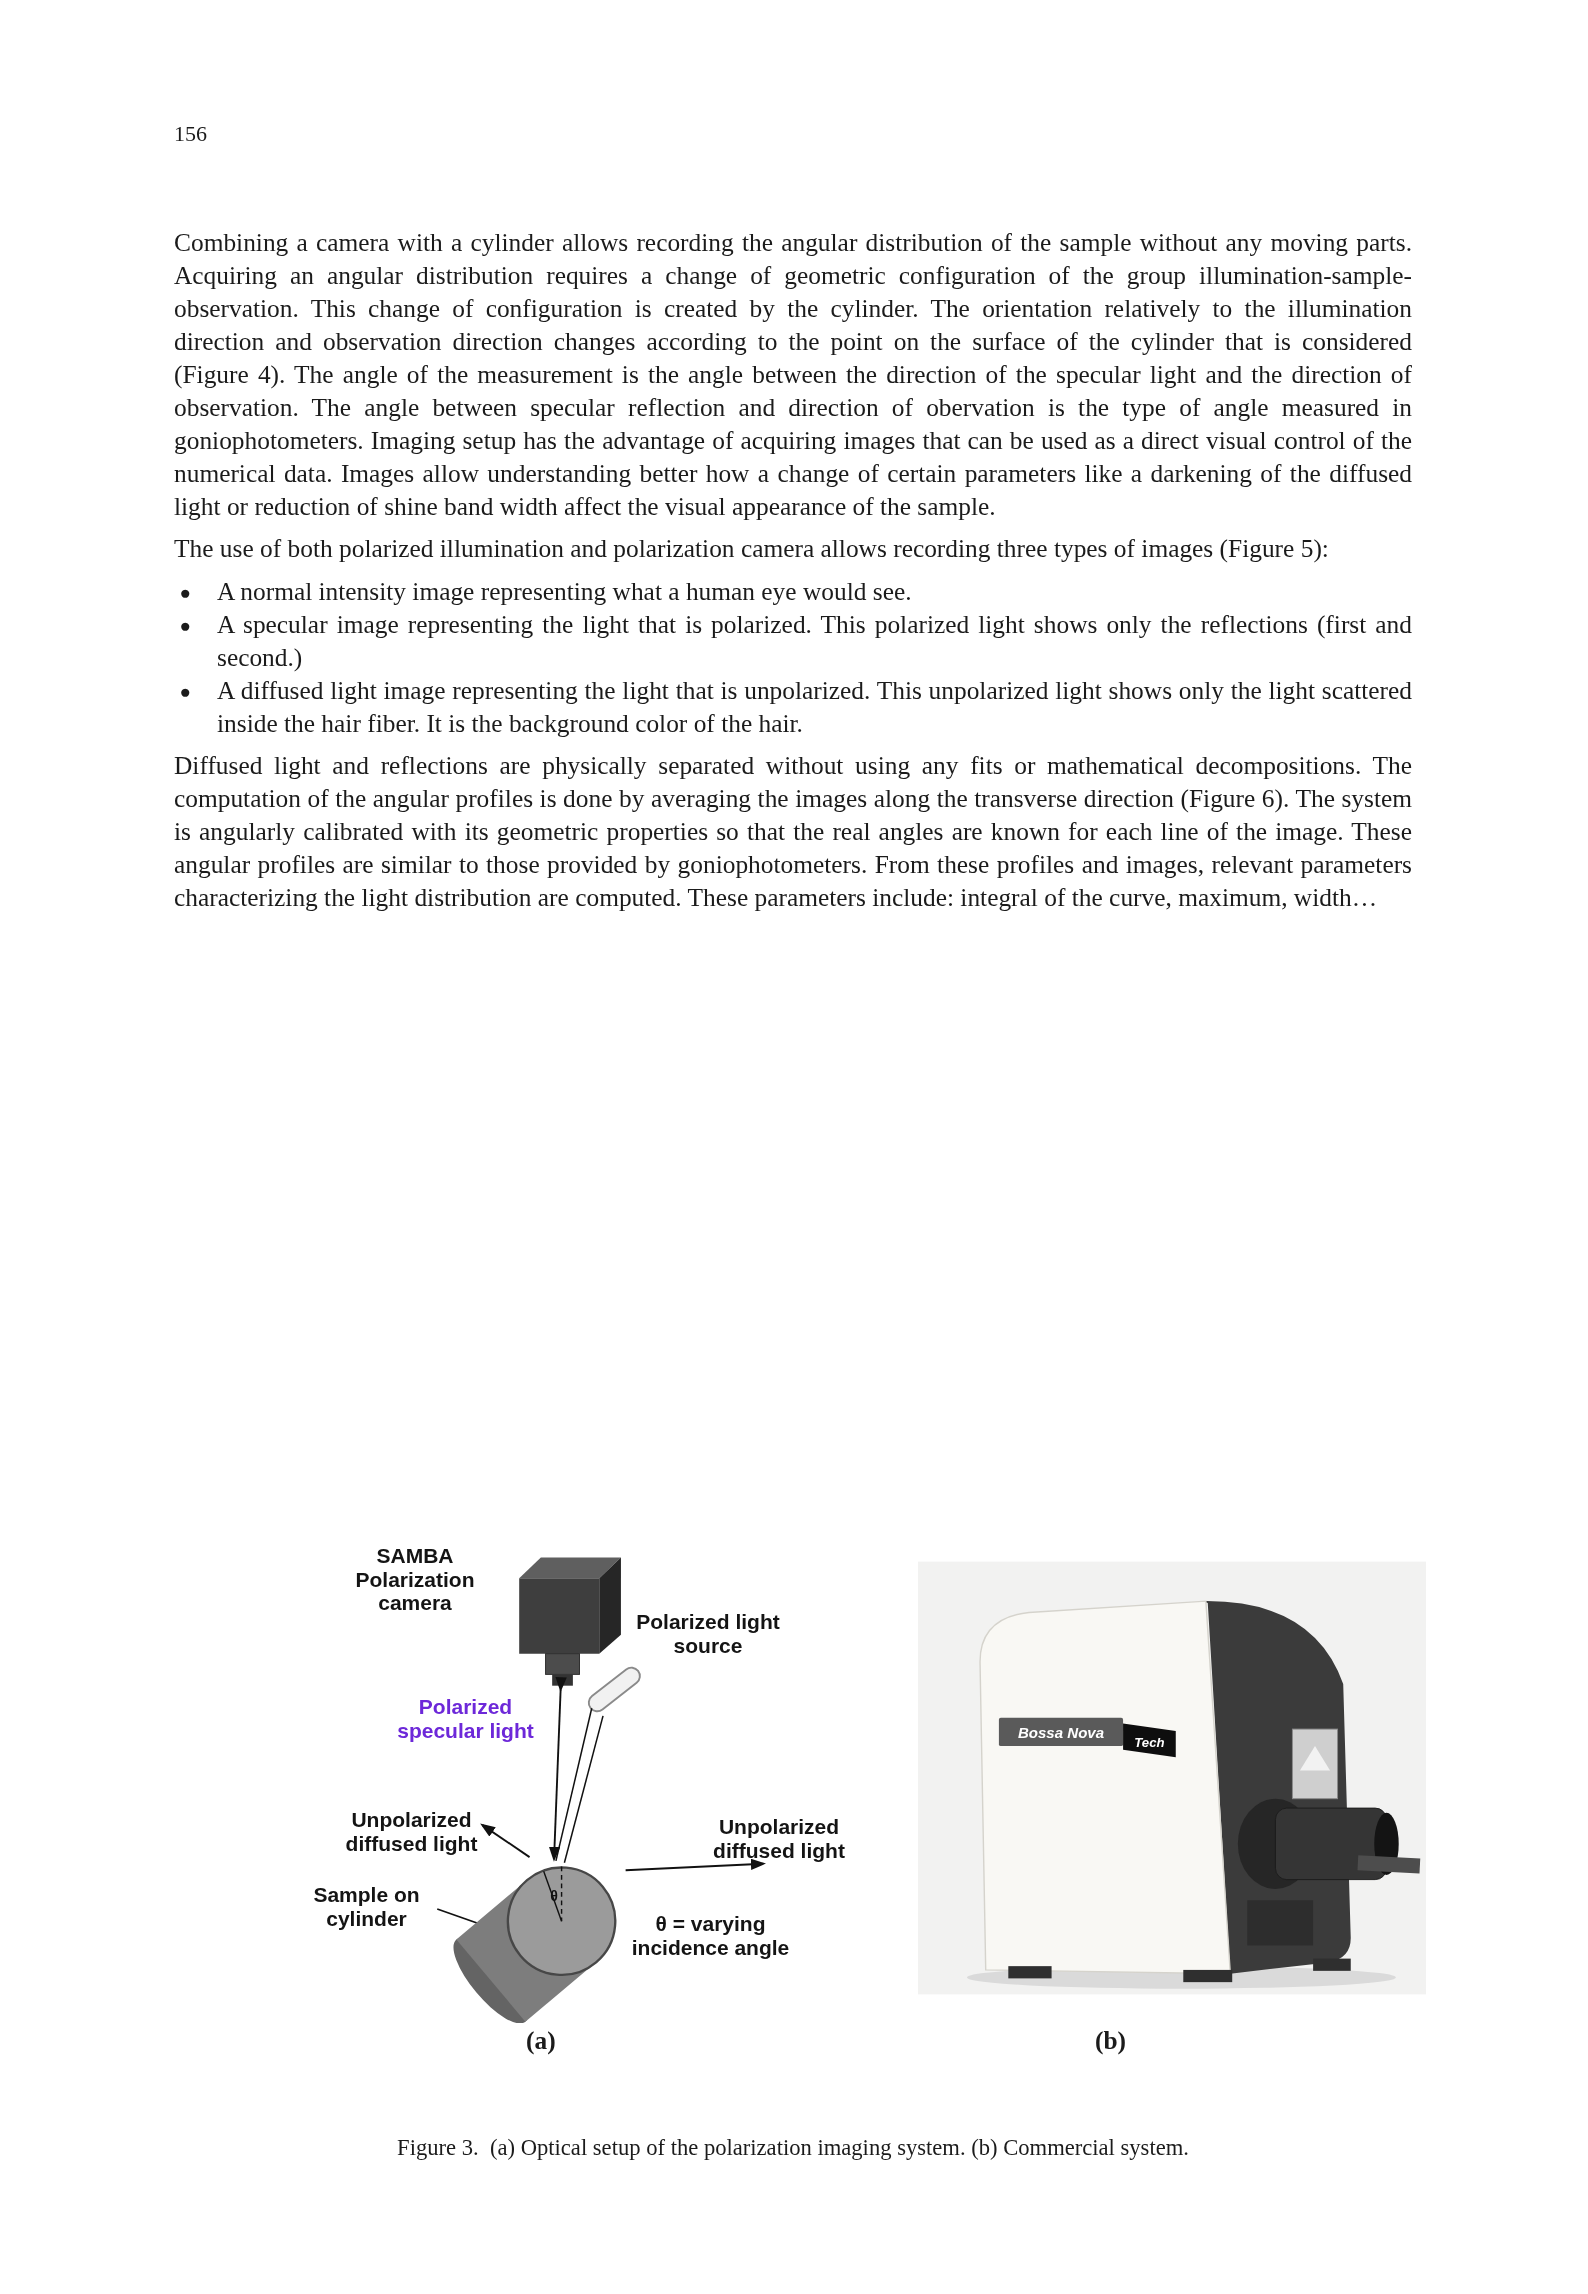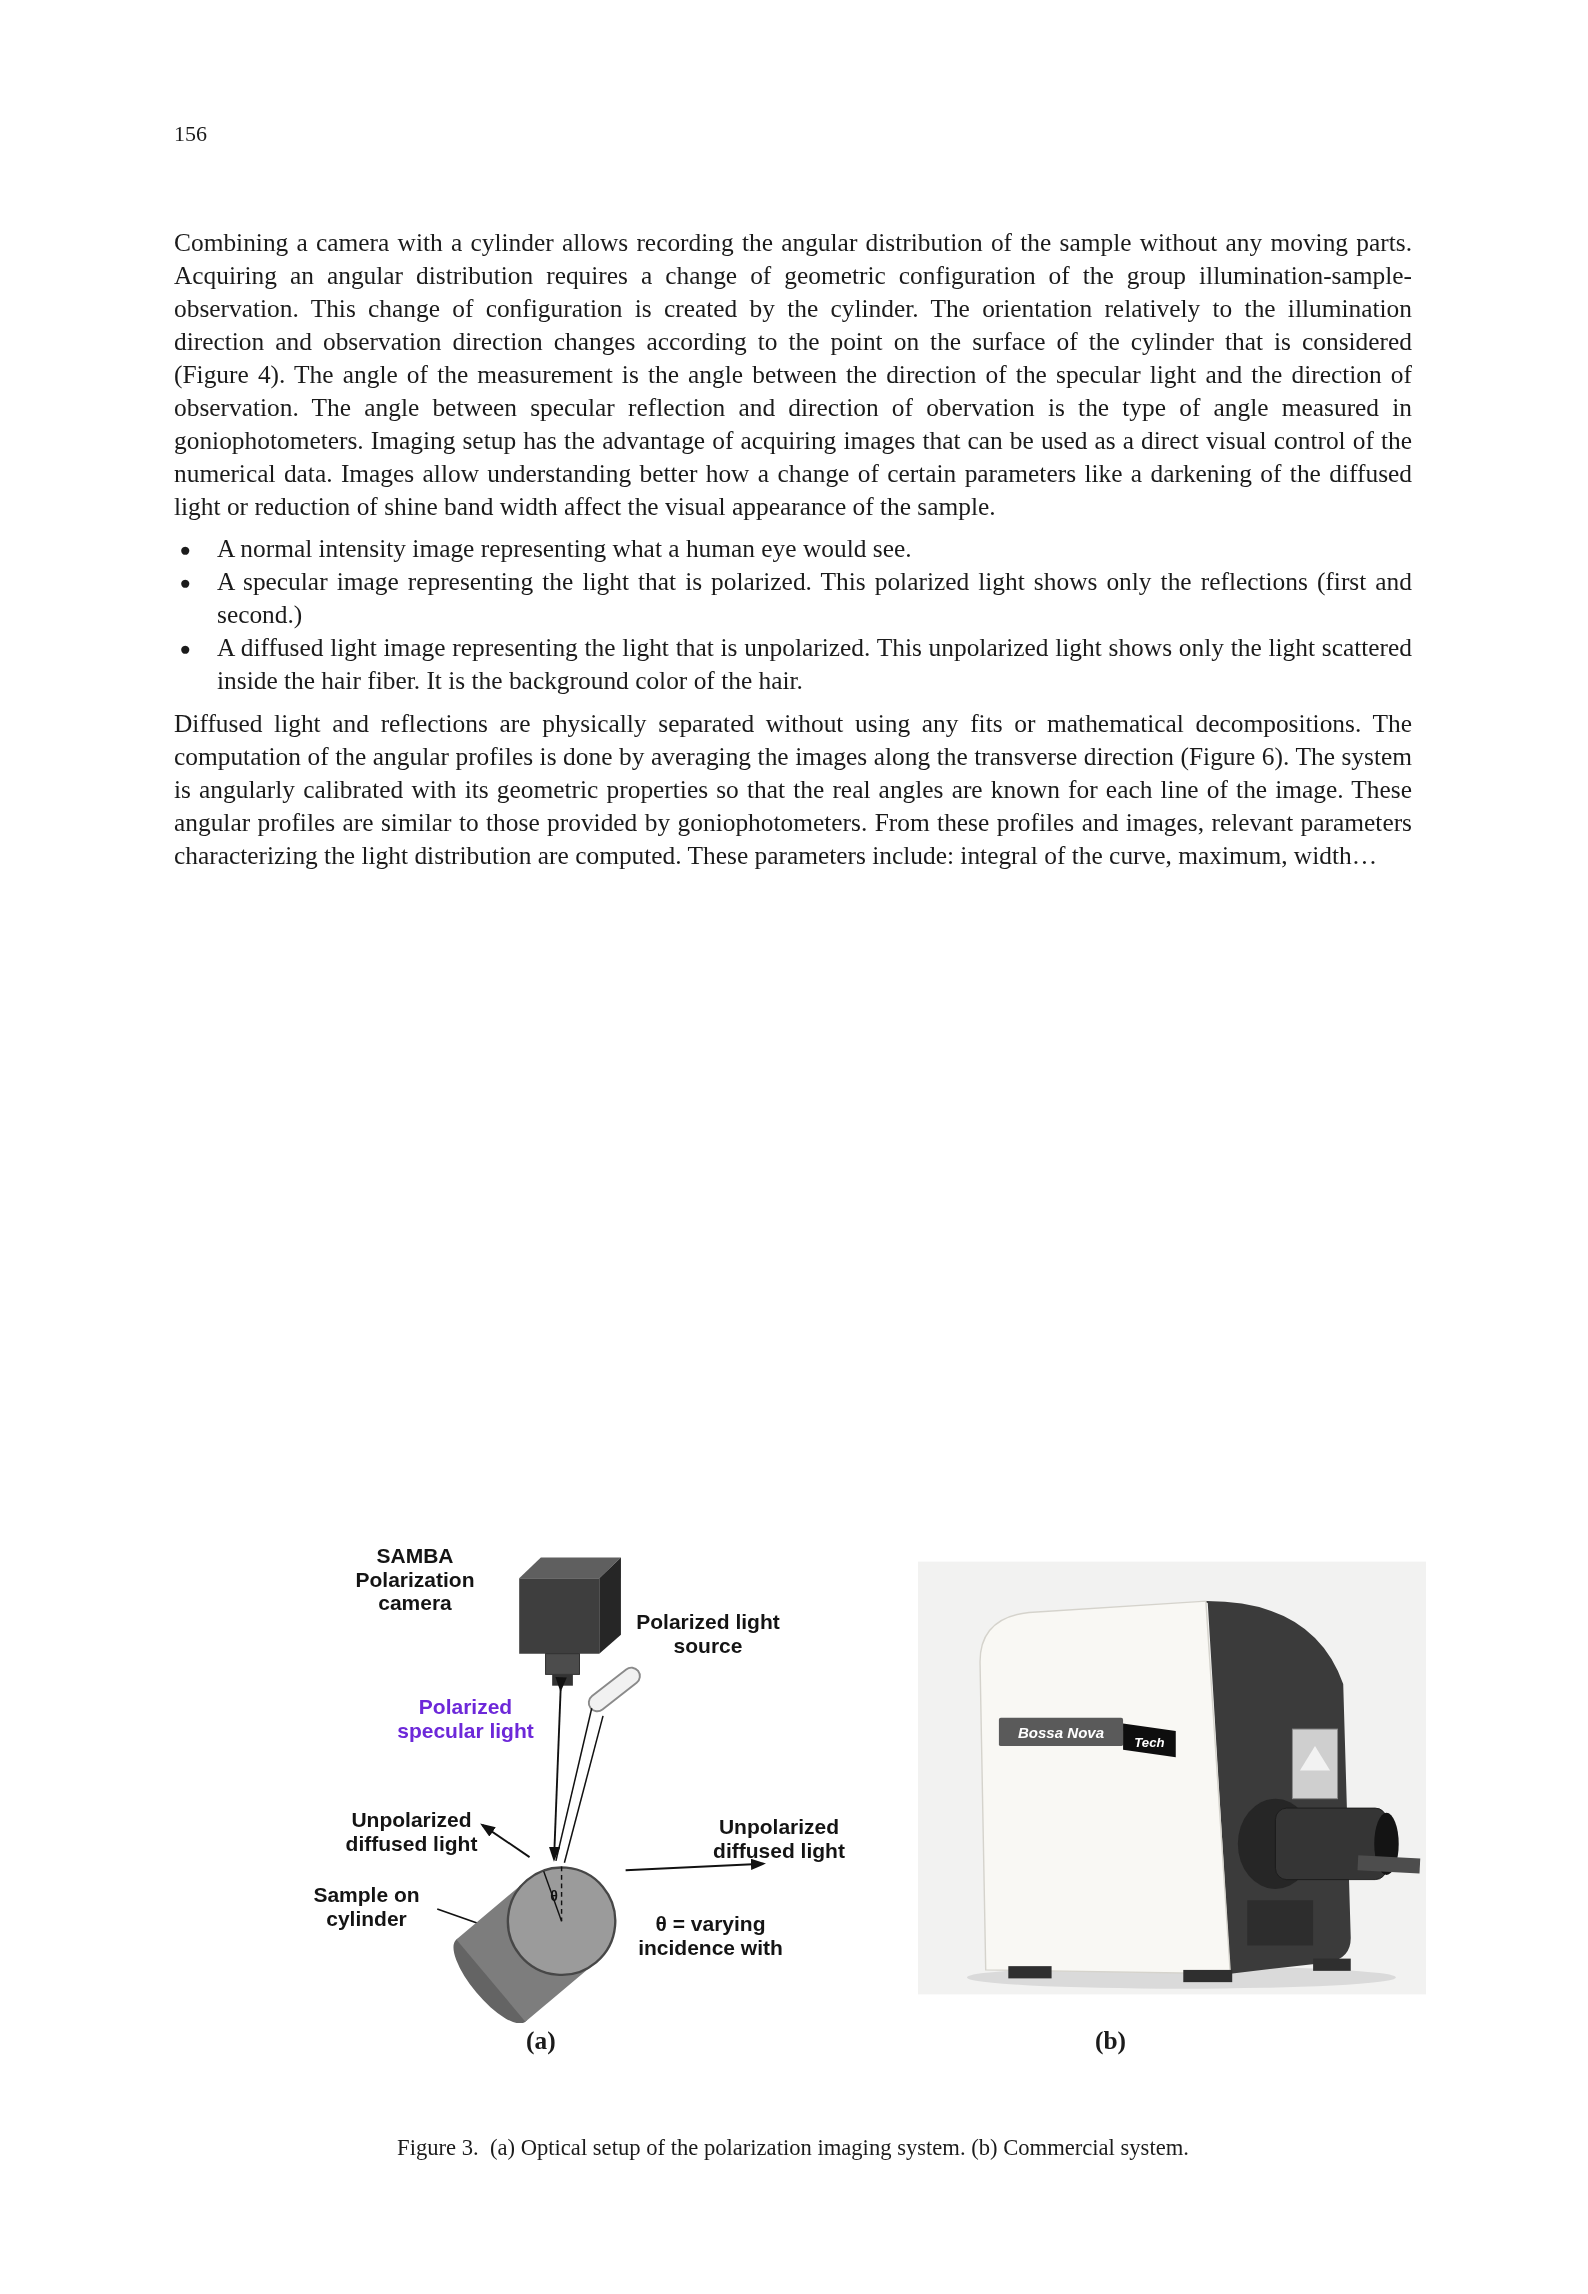--- a/index.html
+++ b/index.html
@@ -62,6 +62,7 @@
 
   <div class="body-text">
     <p>Combining a camera with a cylinder allows recording the angular distribution of the sample without any moving parts. Acquiring an angular distribution requires a change of geometric configuration of the group illumination-sample-observation. This change of configuration is created by the cylinder. The orientation relatively to the illumination direction and observation direction changes according to the point on the surface of the cylinder that is considered (Figure 4). The angle of the measurement is the angle between the direction of the specular light and the direction of observation. The angle between specular reflection and direction of obervation is the type of angle measured in goniophotometers. Imaging setup has the advantage of acquiring images that can be used as a direct visual control of the numerical data. Images allow understanding better how a change of certain parameters like a darkening of the diffused light or reduction of shine band width affect the visual appearance of the sample.</p>
+    <p>The use of both polarized illumination and polarization camera allows recording three types of images (Figure 5):</p>
     <ul class="bullets">
       <li>
         <span class="dot">●</span>

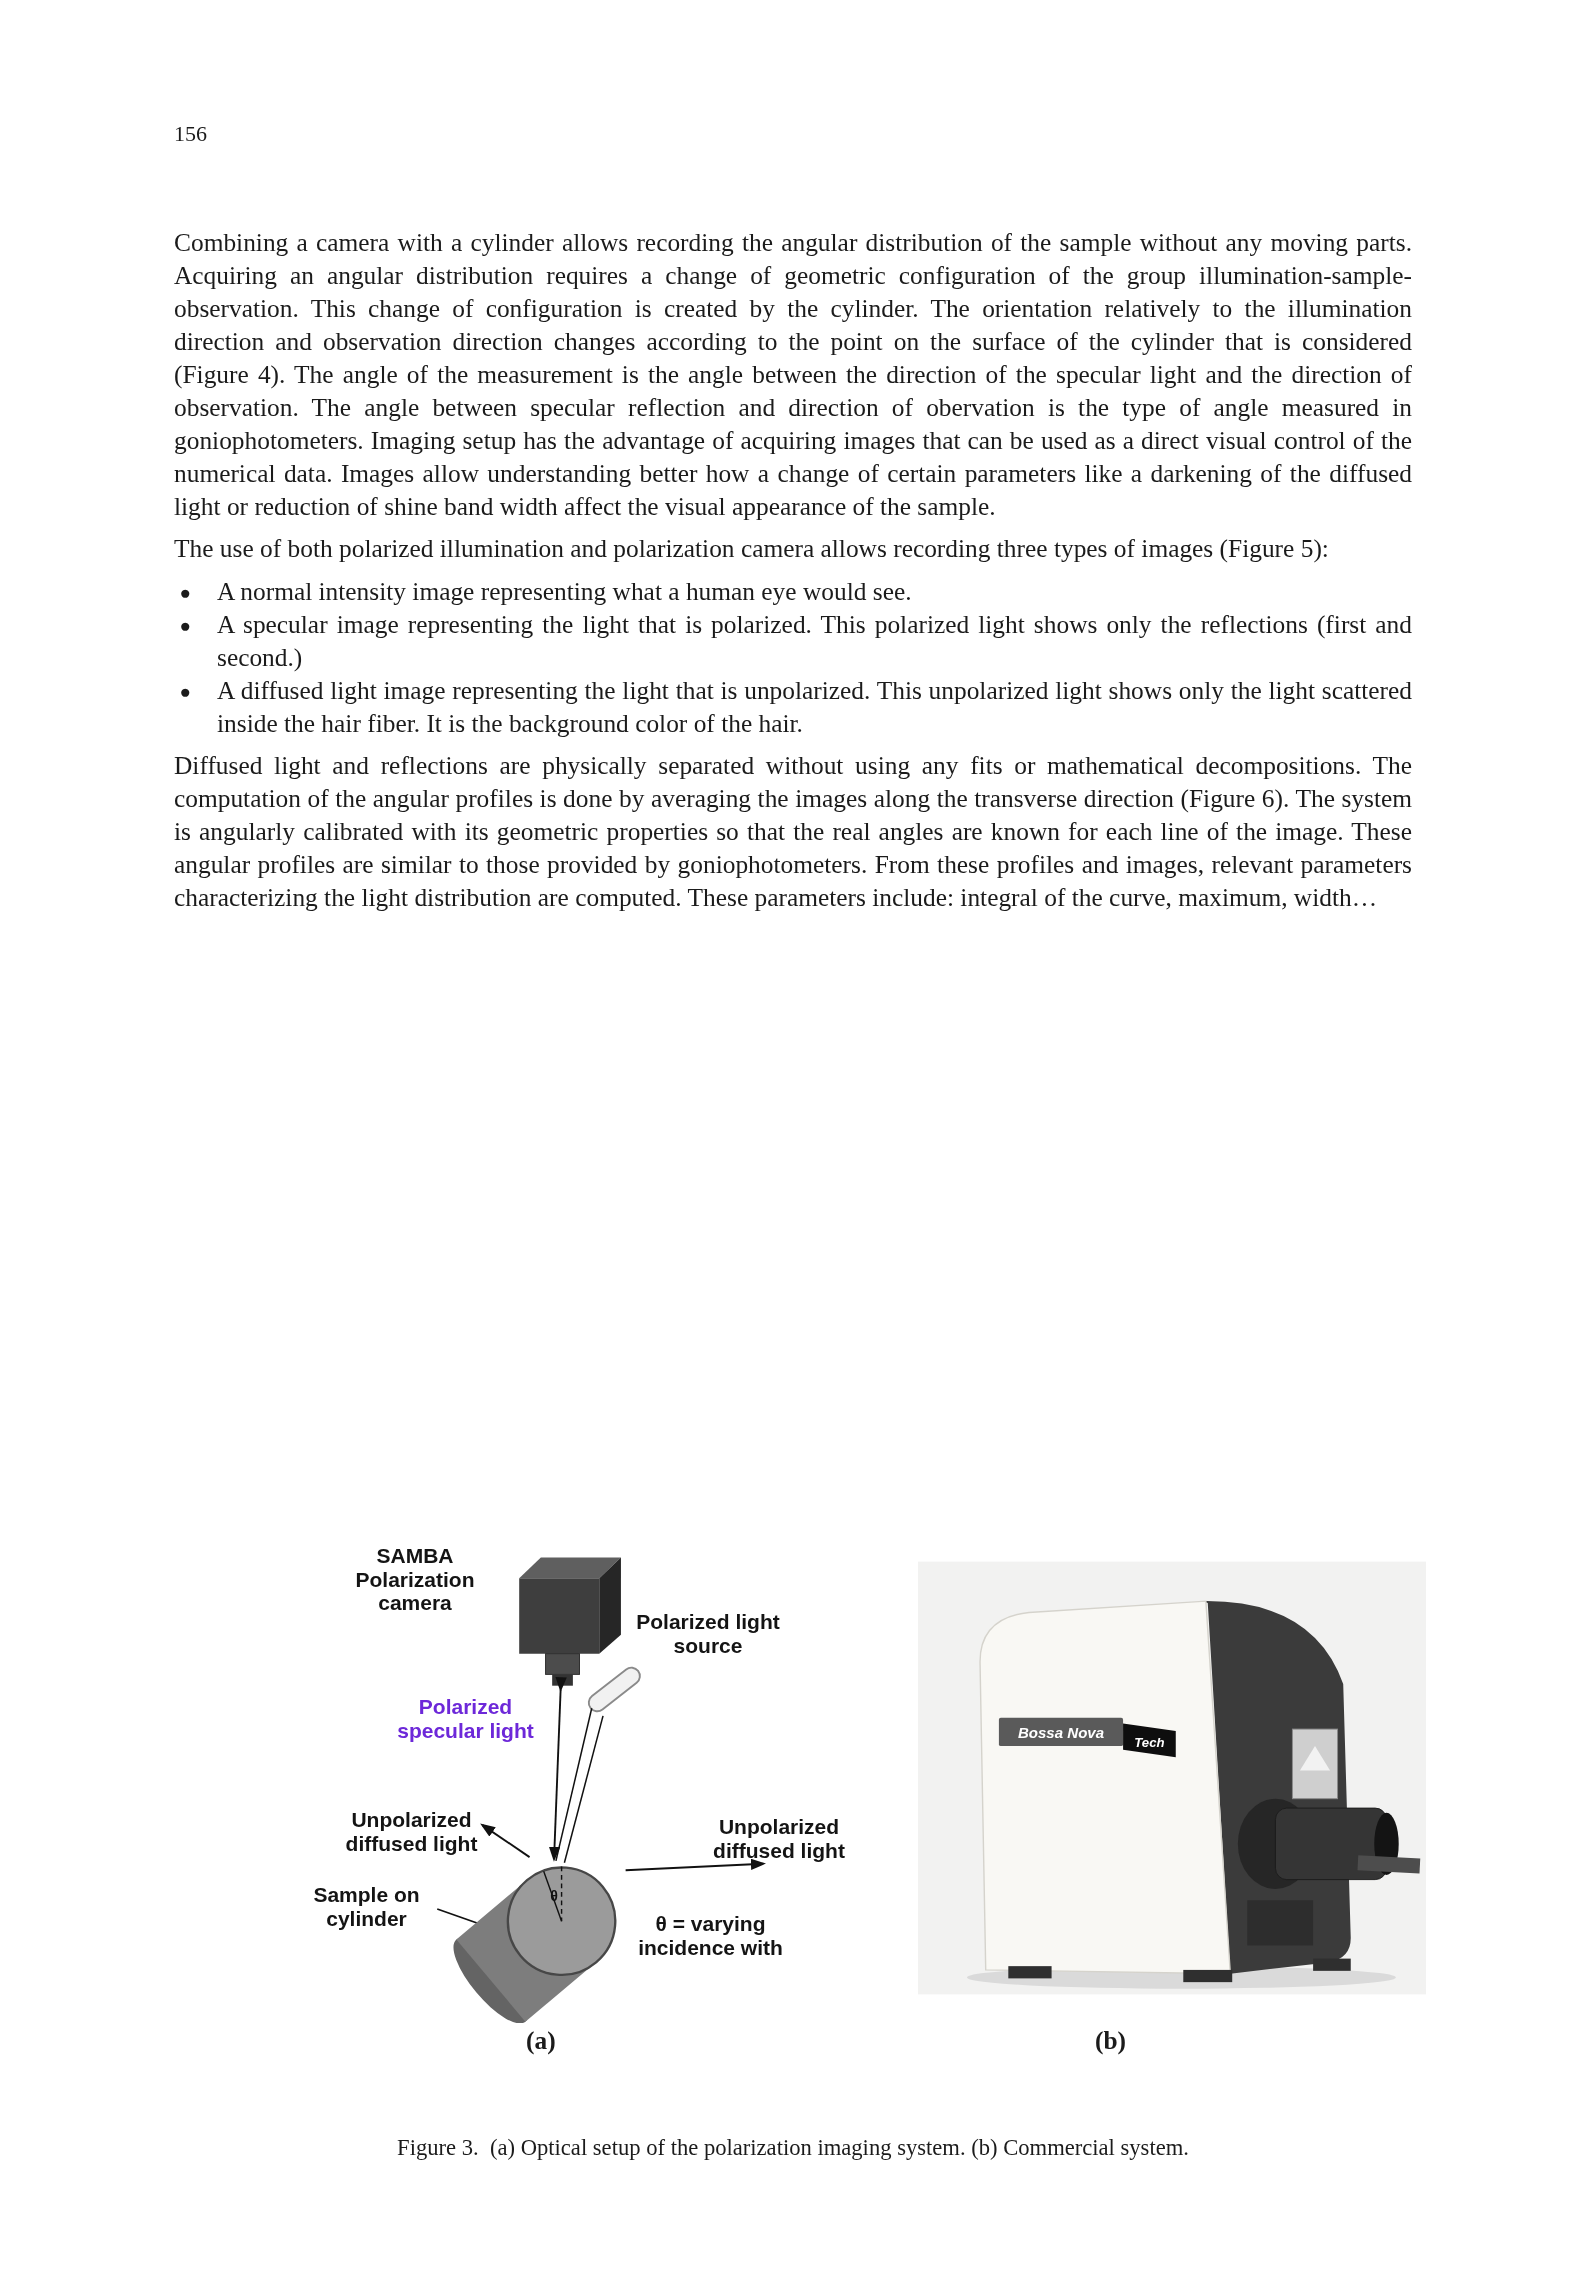--- a/index.html
+++ b/index.html
@@ -140,7 +140,7 @@
         <div class="dlabel" style="left:19px;top:350px;width:137px;">Sample on
 cylinder</div>
         <div class="dlabel" style="left:335px;top:379px;width:193px;">θ = varying
-incidence with</div>
+incidence angle</div>
         <div class="sublabel" style="left:247px;">(a)</div>
       </div>
 

